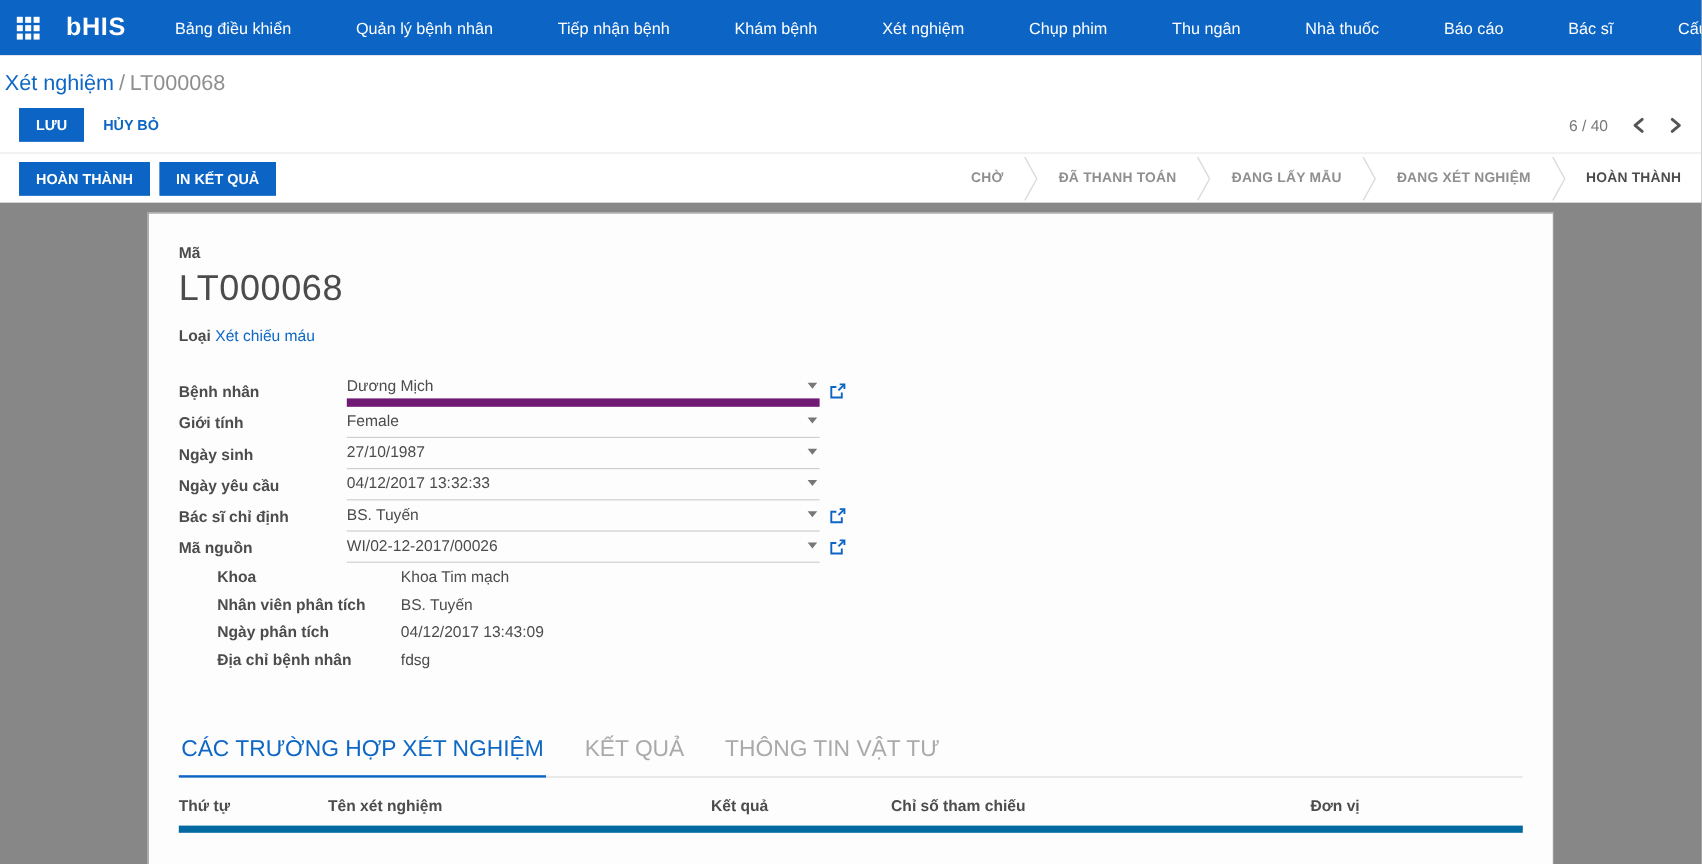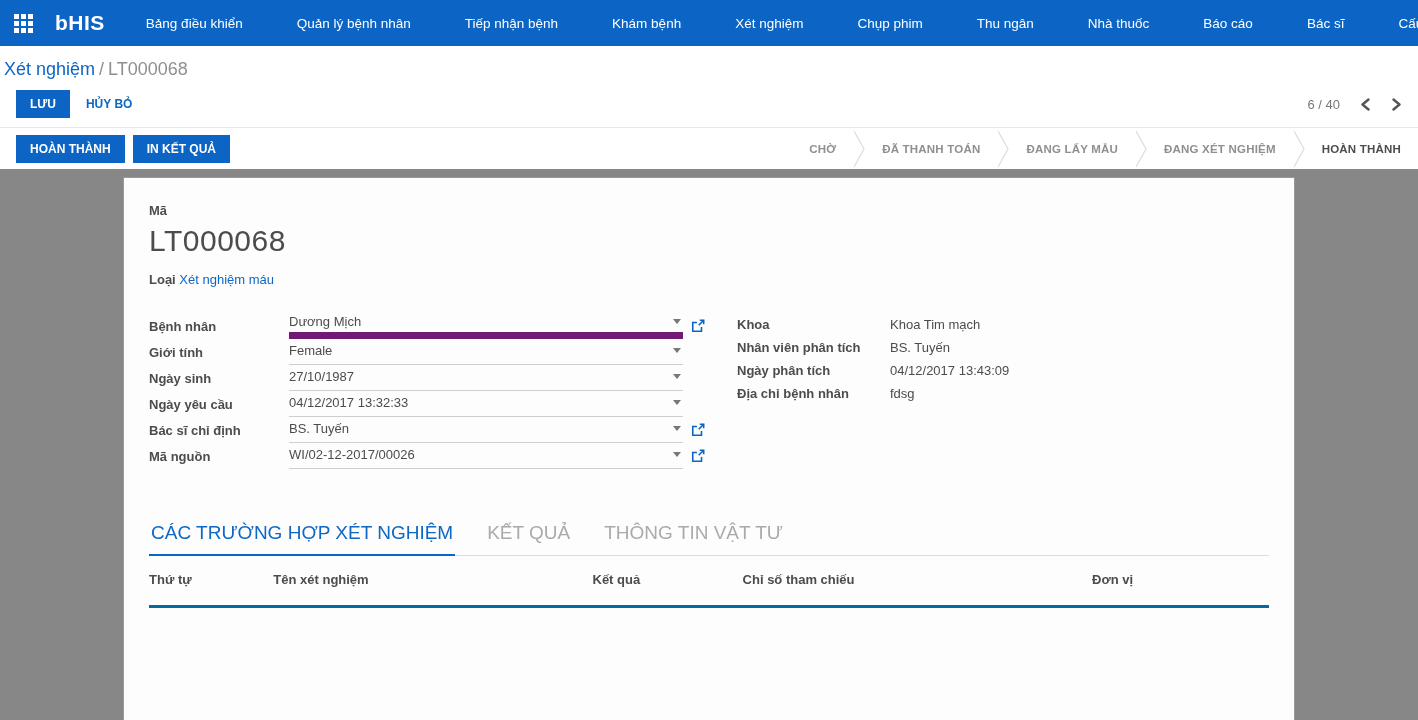--- a/index.html
+++ b/index.html
@@ -192,7 +192,7 @@
     <h1 class="doc-code">LT000068</h1>
     <div class="type-line">
       <span class="fld-label">Loại</span>
-      <a class="link-blue">Xét nghiệm máu</a>
+      <a class="link-blue">Xét chiếu máu</a>
     </div>
 
     <div class="groups">

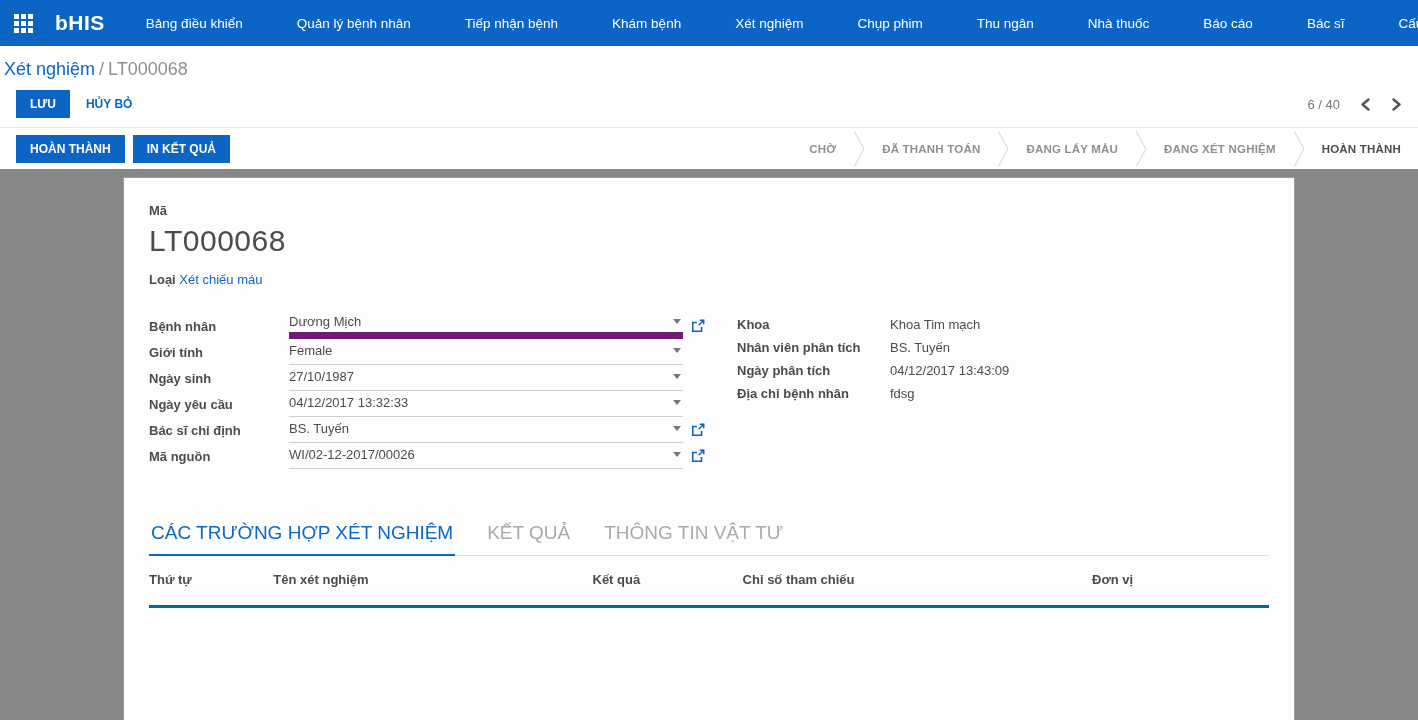--- a/index.html
+++ b/index.html
@@ -48,7 +48,7 @@
   .type-line .fld-label { }
   .link-blue { color:#0d67c4; cursor:pointer; text-decoration:none; }
 
-  .groups { display:flex; }
+  .groups { display:flex;flex-direction:column; }
   .group-left { width:556px; }
   .group-right { margin-left:32px; }
   .f-row { display:flex; align-items:center; height:26px; }

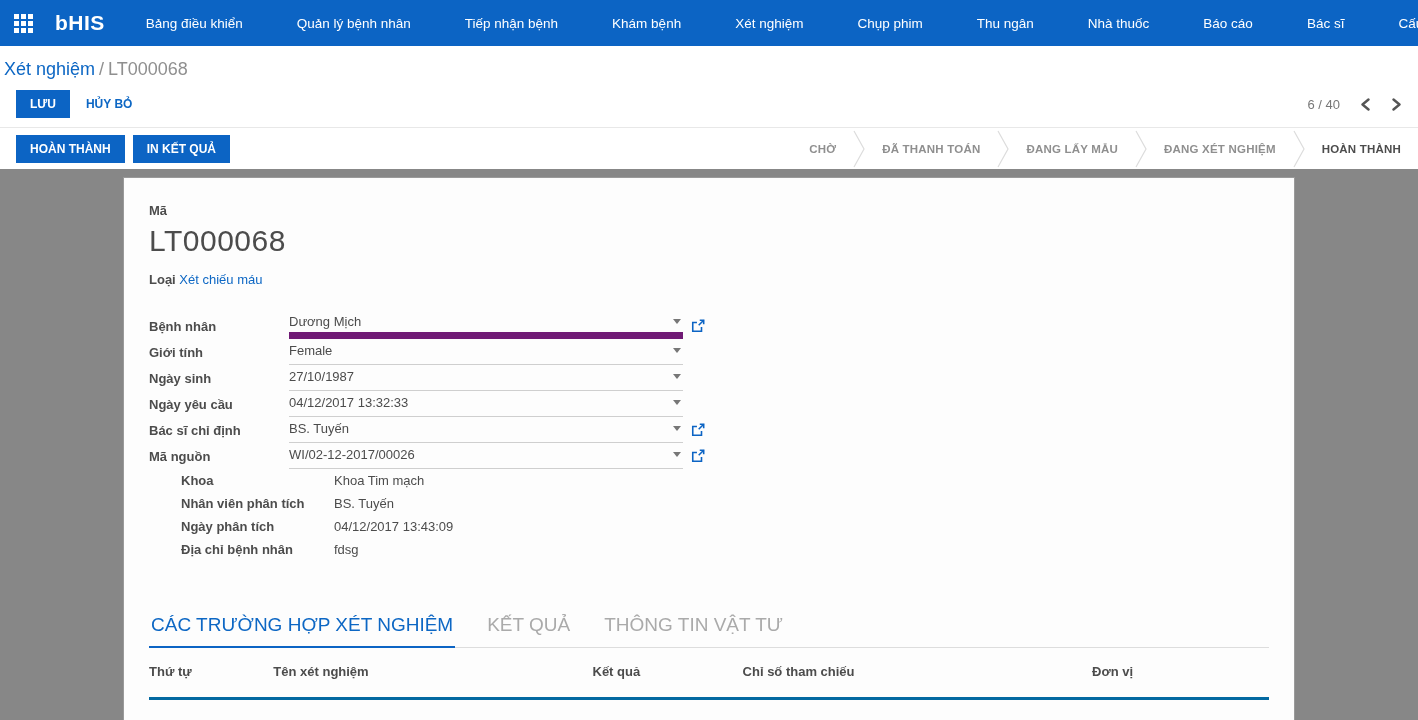--- a/index.html
+++ b/index.html
@@ -70,7 +70,7 @@
 
   
   .list-table { margin-top:16px; }
-  .list-head { display:flex; font-weight:bold; font-size:13px; color:#4c4c4c; padding-bottom:18px; border-bottom:3px solid #0369a1; cursor:pointer; }
+  .list-head { display:flex; font-weight:bold; font-size:13px; color:#4c4c4c; padding-bottom:9px; border-bottom:6px solid #0369a1; cursor:pointer; }
   .col-1 { width:11.1%; } .col-2 { width:28.5%; } .col-3 { width:13.4%; } .col-4 { width:31.2%; } .col-5 { width:15.8%; }
 </style>
 </head>

